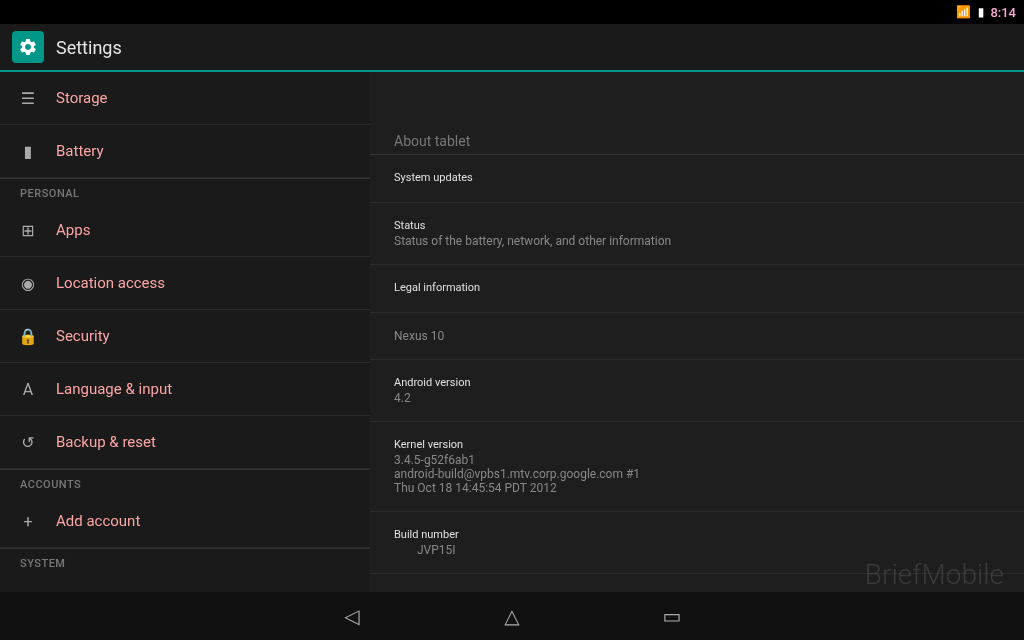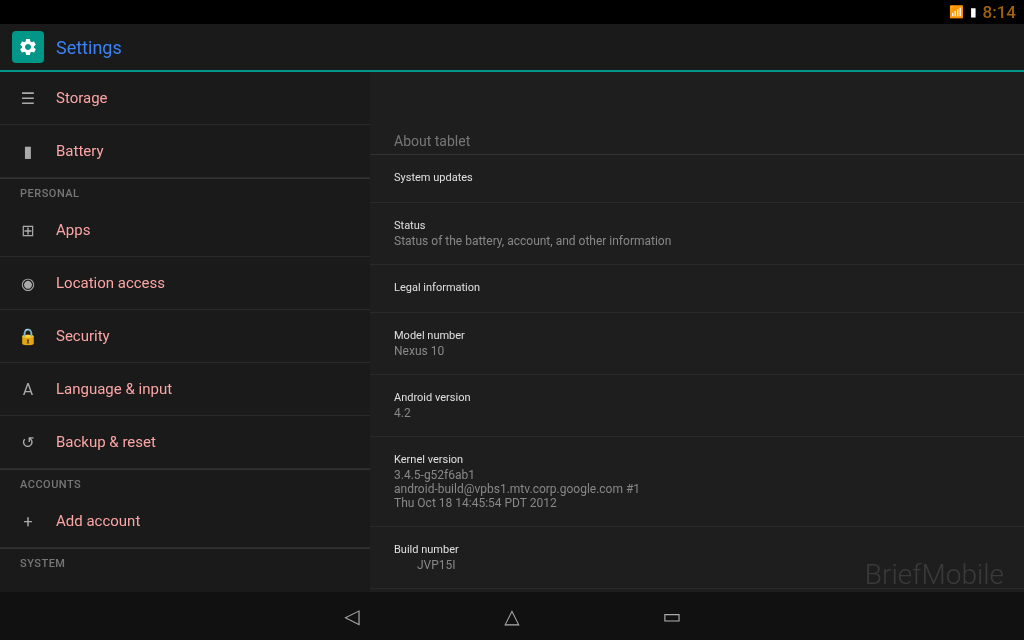--- a/index.html
+++ b/index.html
@@ -24,7 +24,7 @@
       gap: 6px;
     }
     .status-icon { font-size: 12px; color: #fff; }
-    .status-time { font-size: 17px; color: #a16207; font-weight: 500; }
+    .status-time { font-size: 13px; color: #f9a8d4; font-weight: 500; }
 
     
     #app-bar {

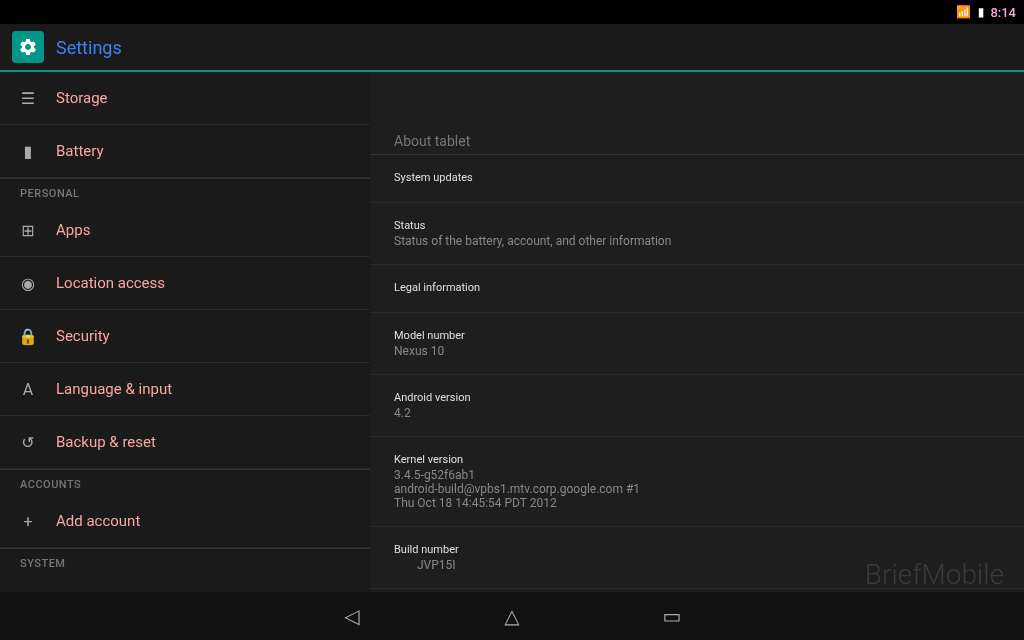--- a/index.html
+++ b/index.html
@@ -48,7 +48,7 @@
     }
     .app-bar-title {
       font-size: 18px;
-      color: #3b82f6;
+      color: #e5e5e5;
       font-weight: 400;
     }
 

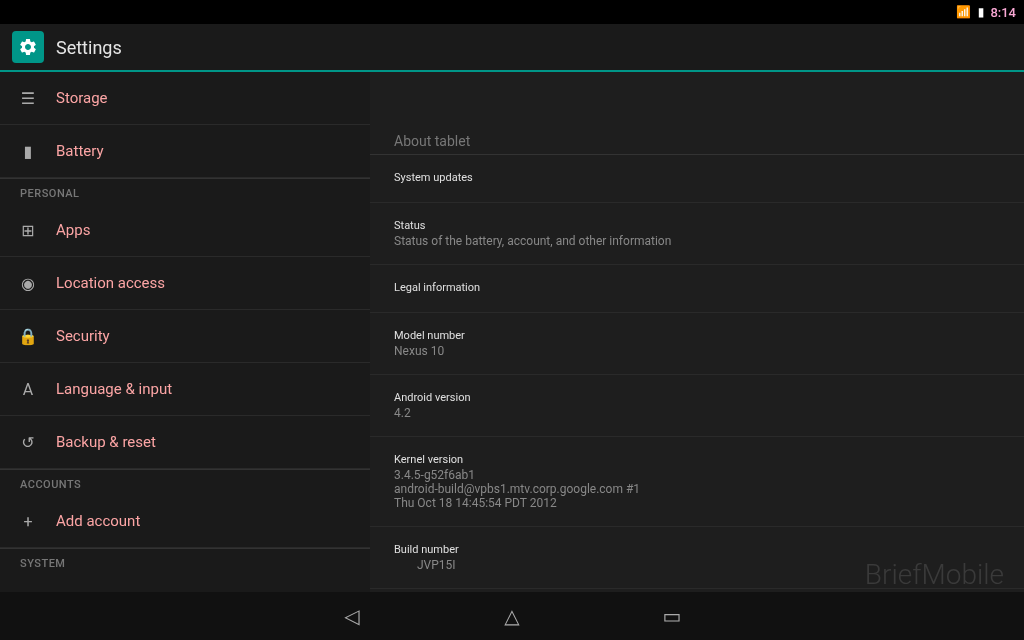--- a/index.html
+++ b/index.html
@@ -245,7 +245,7 @@
       </div>
       <div class="content-item">
         <div class="content-item-title">Status</div>
-        <div class="content-item-sub" style="white-space: pre-line;">Status of the battery, account, and other information</div>
+        <div class="content-item-sub" style="white-space: pre-line;">Status of the battery, network, and other information</div>
       </div>
       <div class="content-item">
         <div class="content-item-title">Legal information</div>

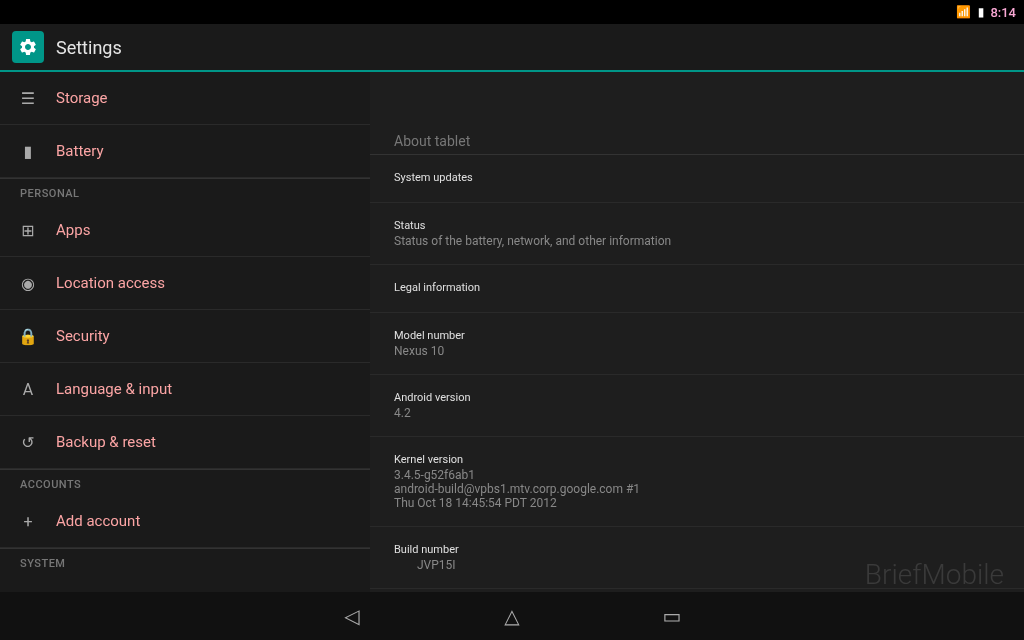--- a/index.html
+++ b/index.html
@@ -251,7 +251,6 @@
         <div class="content-item-title">Legal information</div>
       </div>
       <div class="content-item">
-        <div class="content-item-title">Model number</div>
         <div class="content-item-sub" style="white-space: pre-line;">Nexus 10</div>
       </div>
       <div class="content-item">

